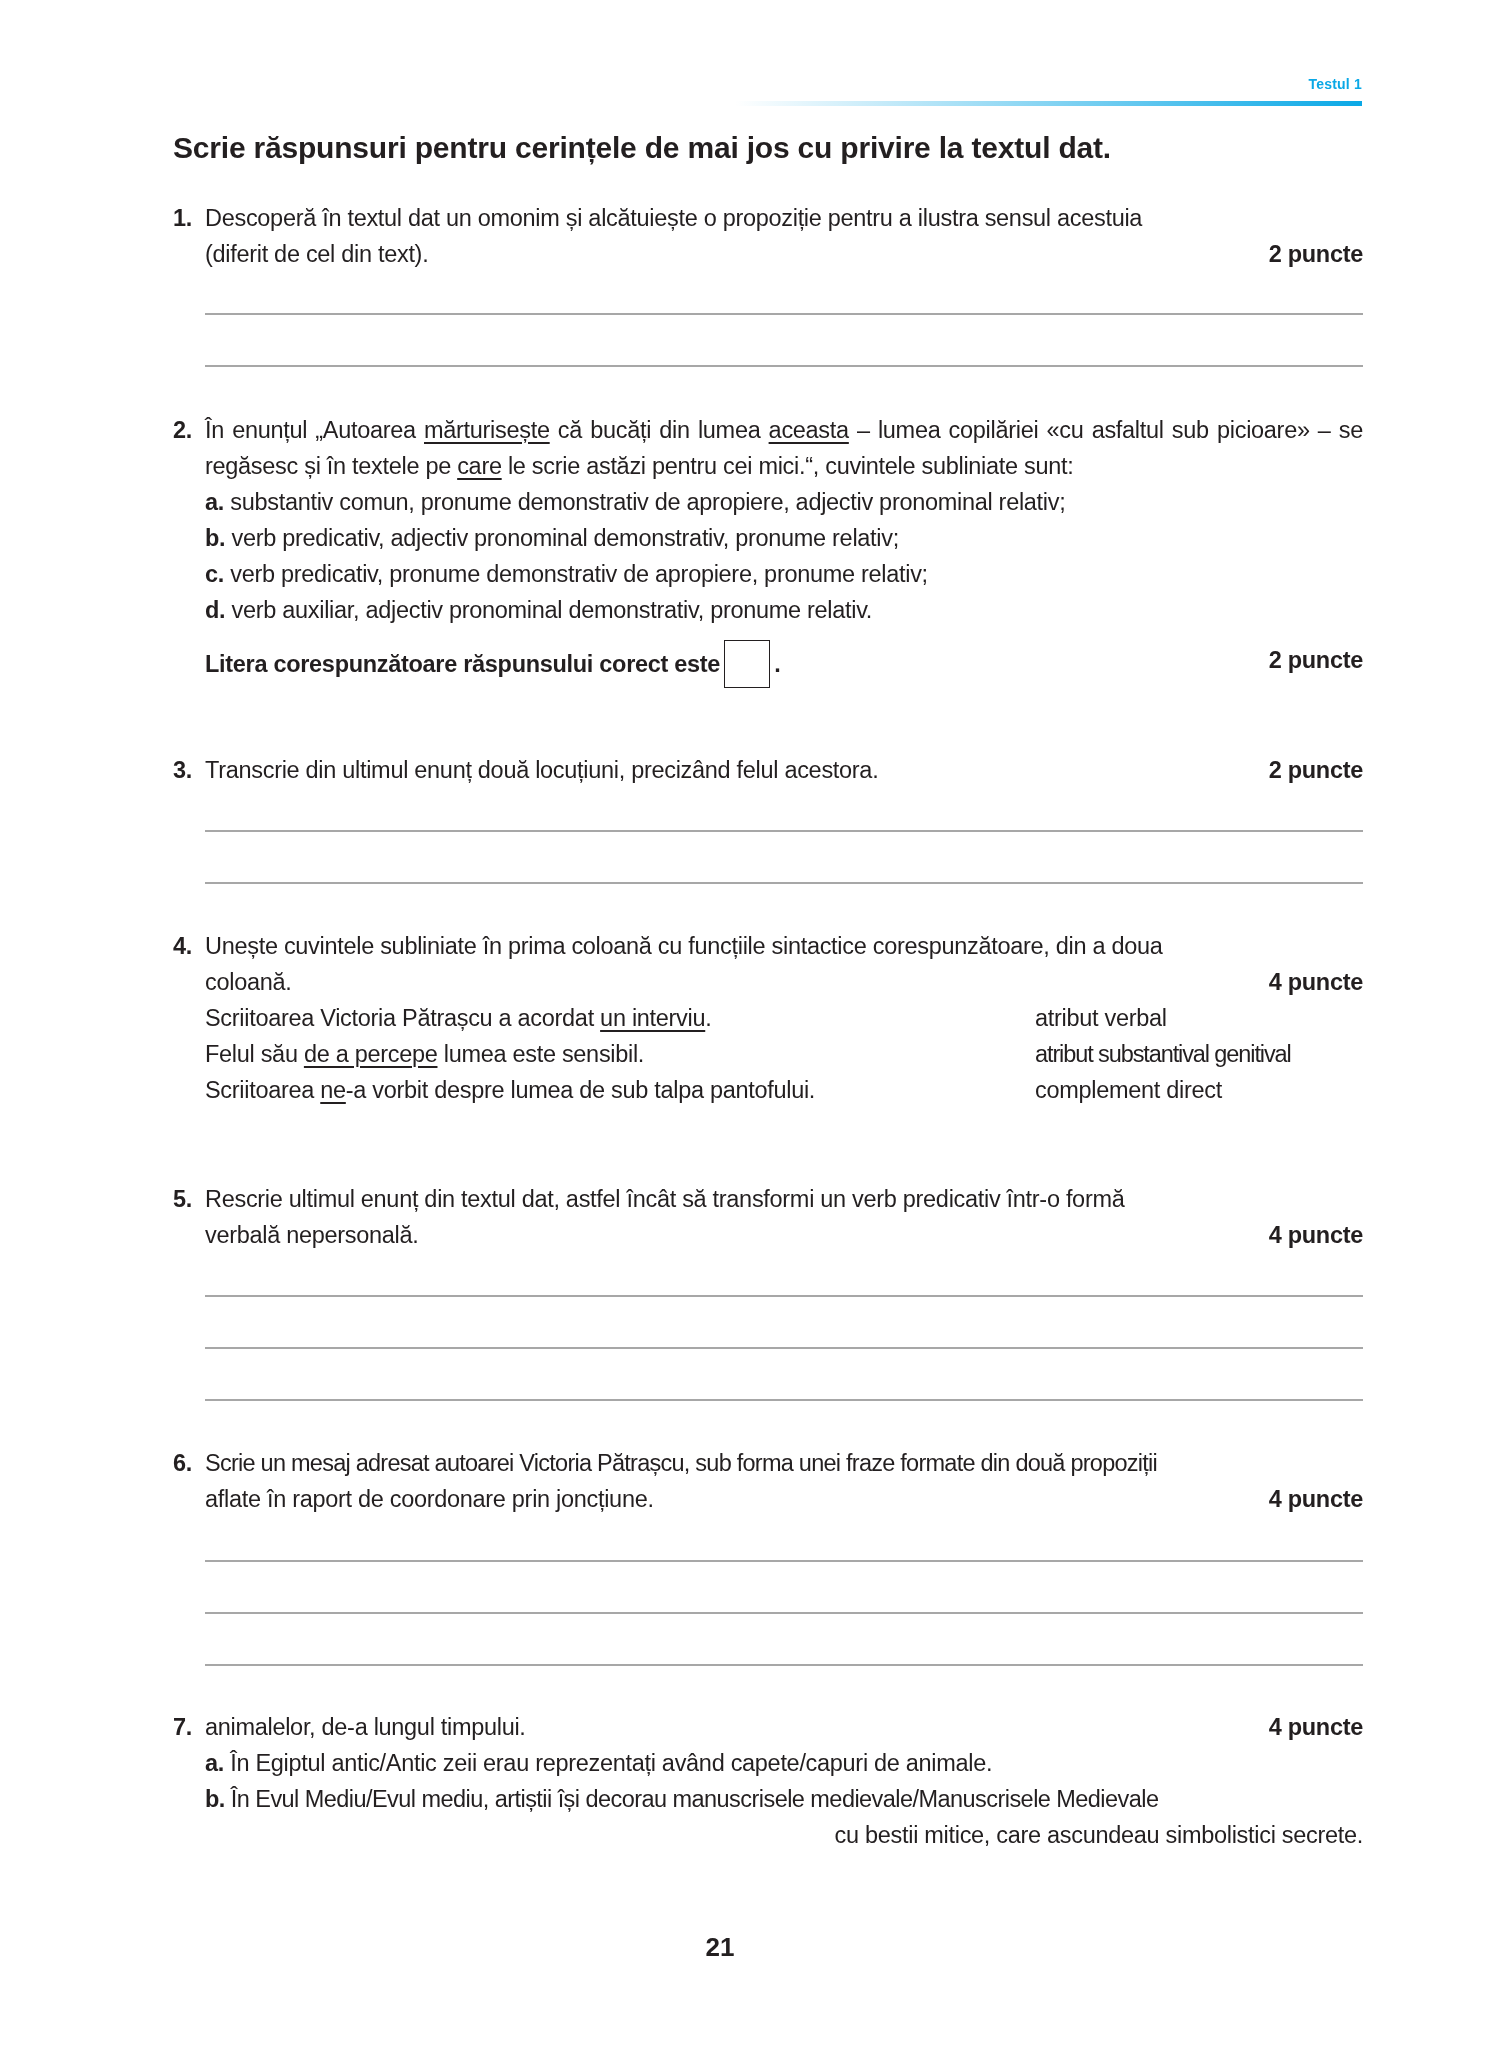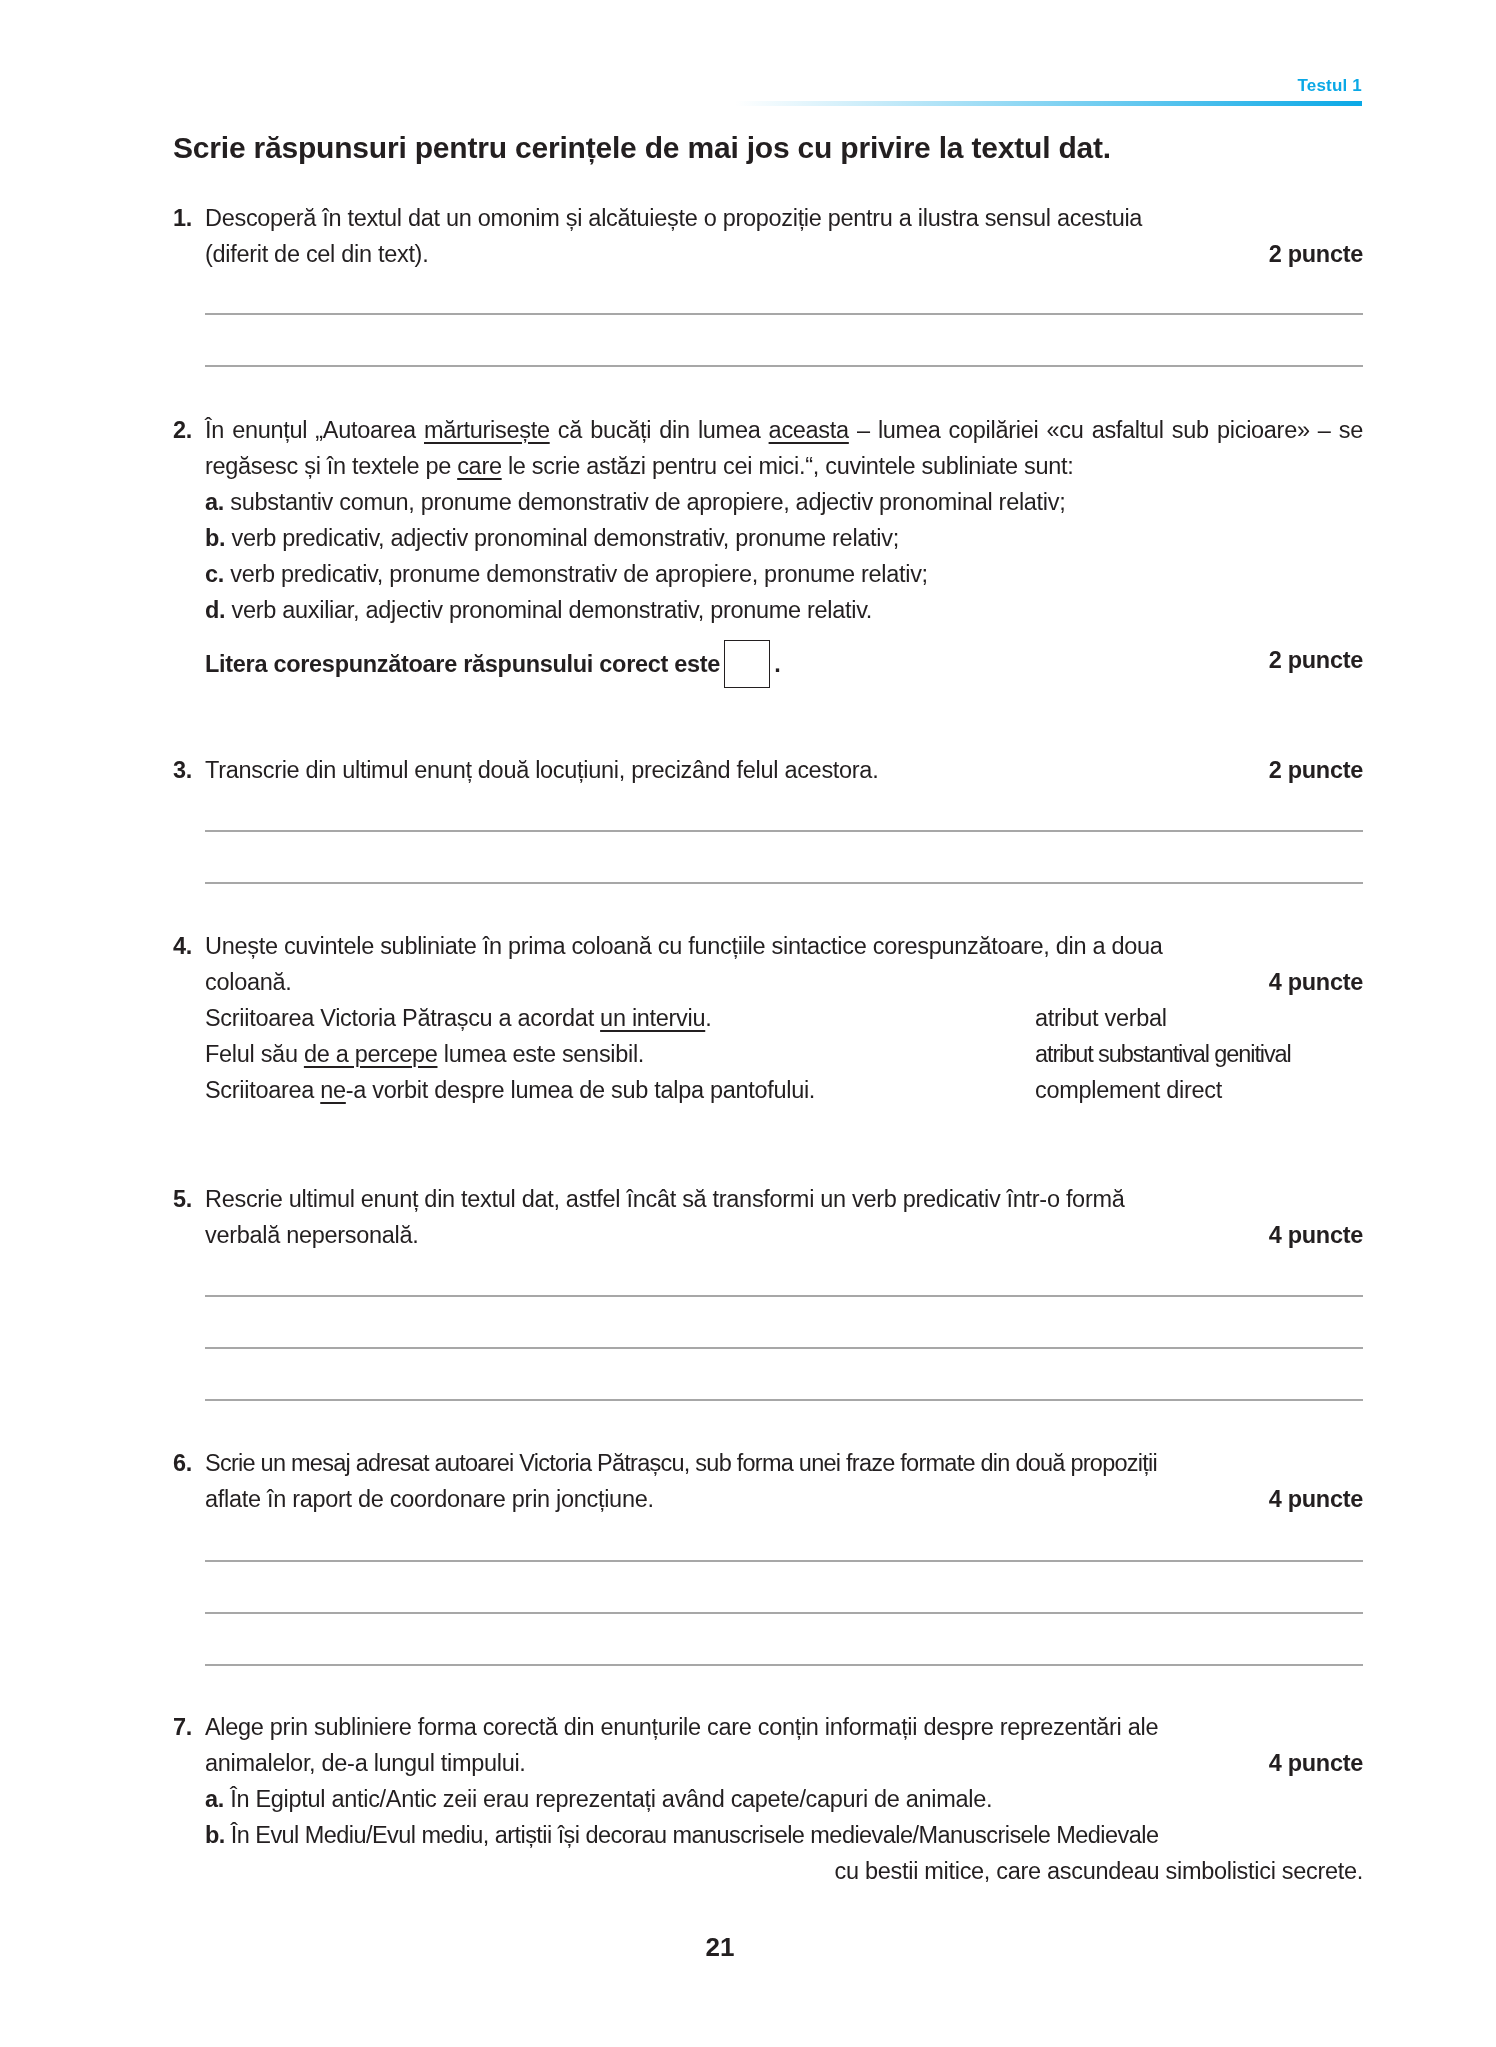--- a/index.html
+++ b/index.html
@@ -6,7 +6,7 @@
   body { width:1496px; height:2047px; position:relative; overflow:hidden;
          font-family:"Liberation Sans", sans-serif; color:#231f20; }
   .page { position:absolute; left:0; top:0; width:1496px; height:2047px; }
-  .header-label { position:absolute; right:134px; top:76px; font-size:17px; font-weight:bold; color:#0aa8e6; letter-spacing:0.2px; }
+  .header-label { position:absolute; right:134px; top:76px; font-size:14px; font-weight:bold; color:#0aa8e6; letter-spacing:0.2px; }
   .header-rule { position:absolute; left:735px; width:627px; top:101px; height:5px;
                  background:linear-gradient(to right, rgba(10,168,230,0) 0%, rgba(10,168,230,0.35) 35%, #0aa8e6 100%); }
   .intro { position:absolute; left:173px; top:131px; font-size:30px; font-weight:bold; letter-spacing:-0.2px; }

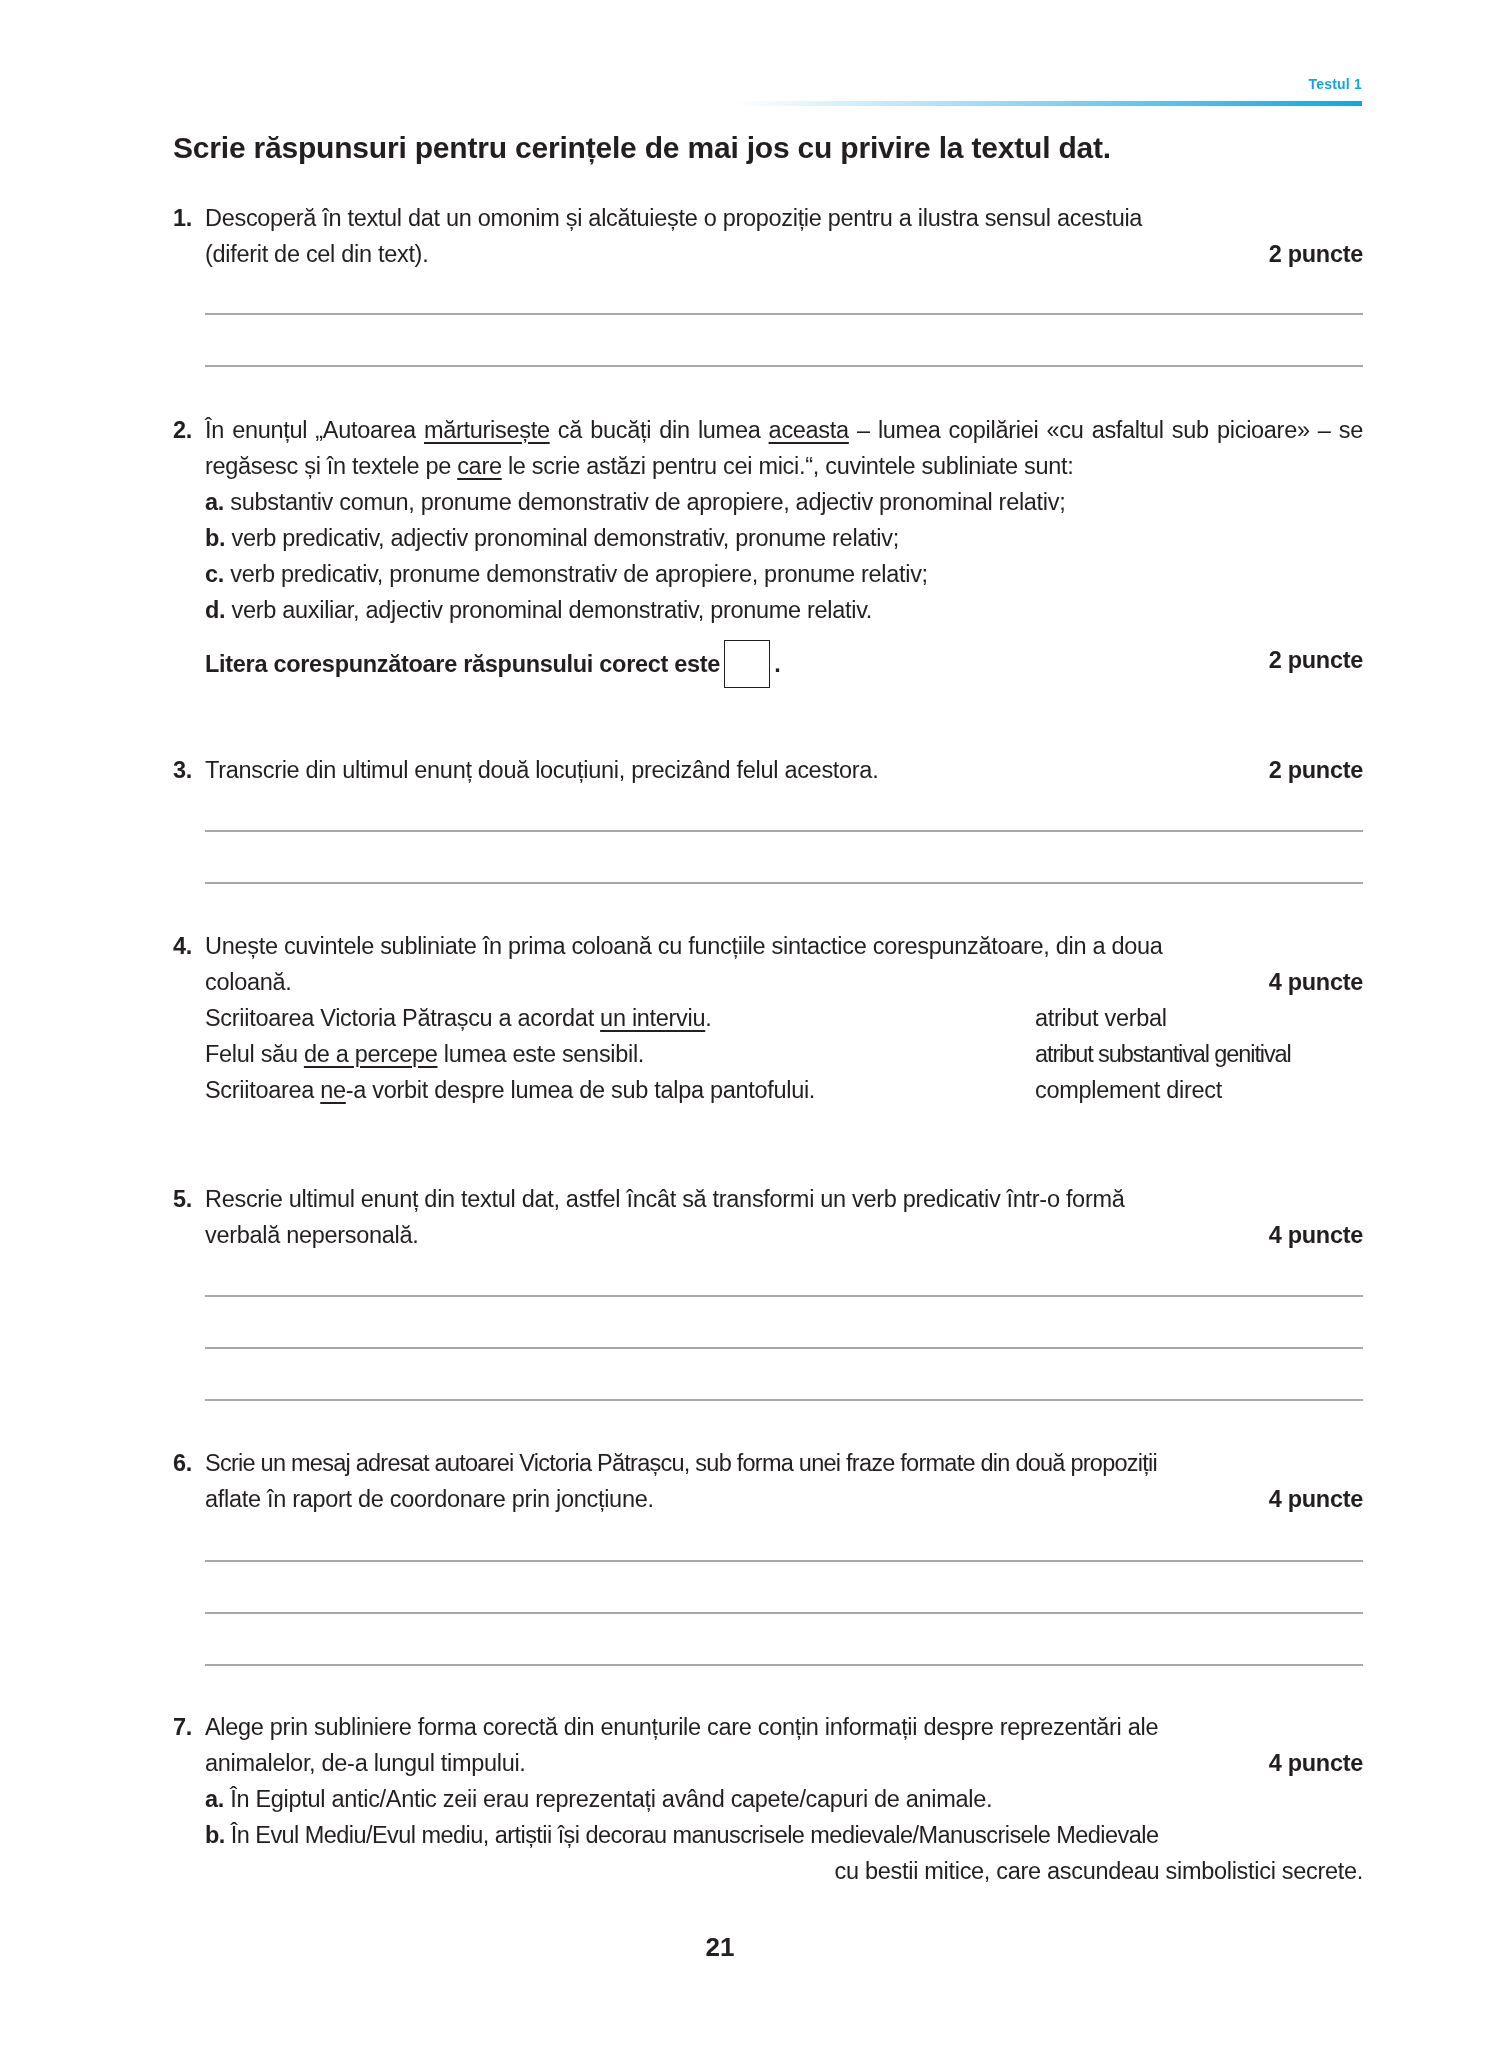--- a/index.html
+++ b/index.html
@@ -111,7 +111,6 @@
   <div class="q" style="top:1709px;">
     <span class="num">7.</span>
     <div class="body">
-      <div style="text-align:justify;">Alege prin subliniere forma corectă din enunțurile care conțin informații despre reprezentări ale</div>
       <div><span>animalelor, de-a lungul timpului.</span><span class="pts">4 puncte</span></div>
       <div class="opt"><b>a.</b> <span>În Egiptul antic/Antic zeii erau reprezentați având capete/capuri de animale.</span></div>
       <div class="opt" style="white-space:nowrap; letter-spacing:-0.55px;"><b>b.</b> <span>În Evul Mediu/Evul mediu, artiștii își decorau manuscrisele medievale/Manuscrisele Medievale</span></div>

